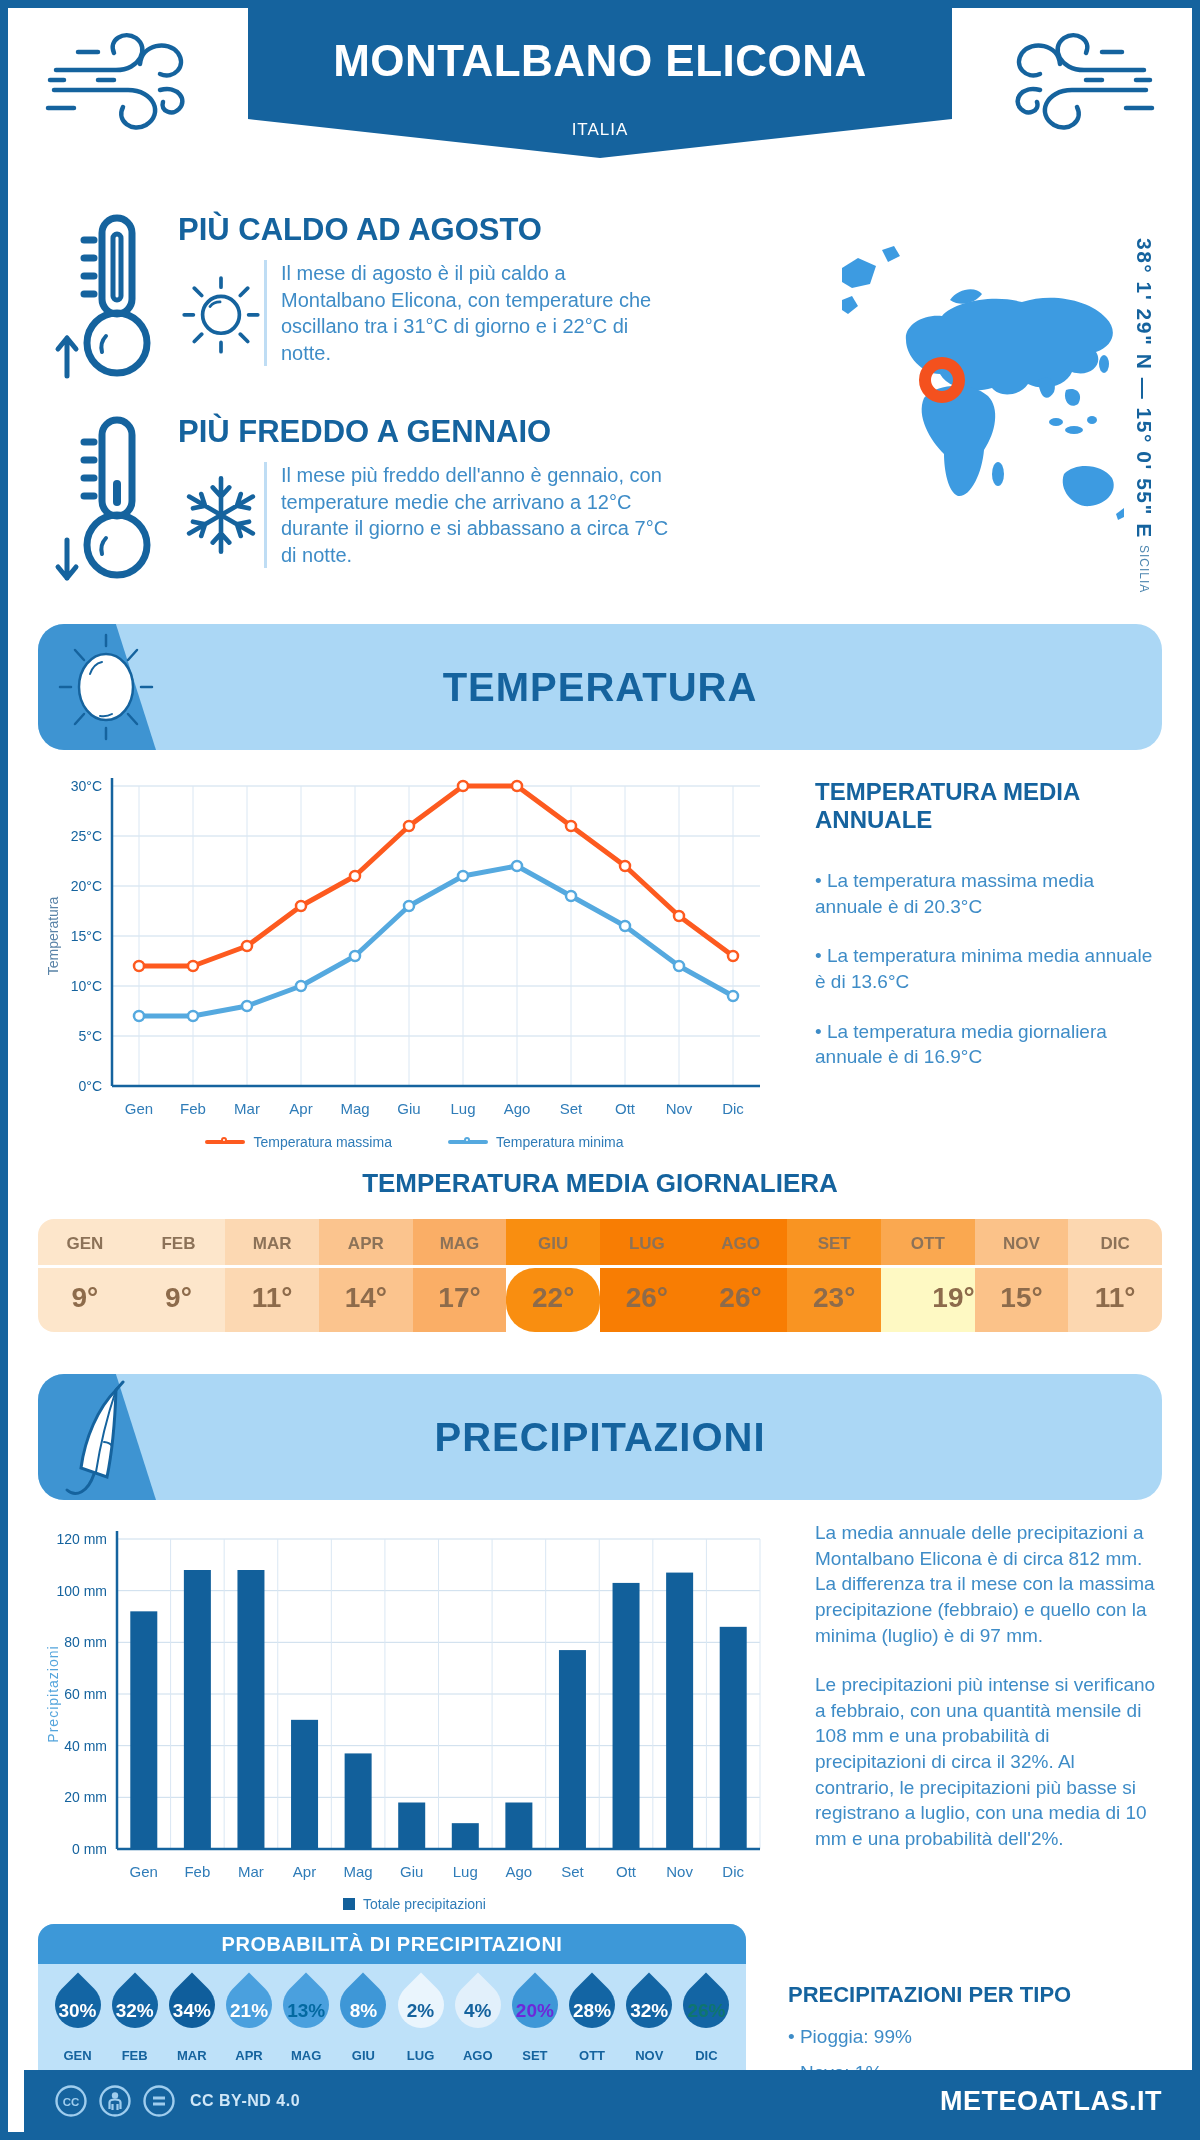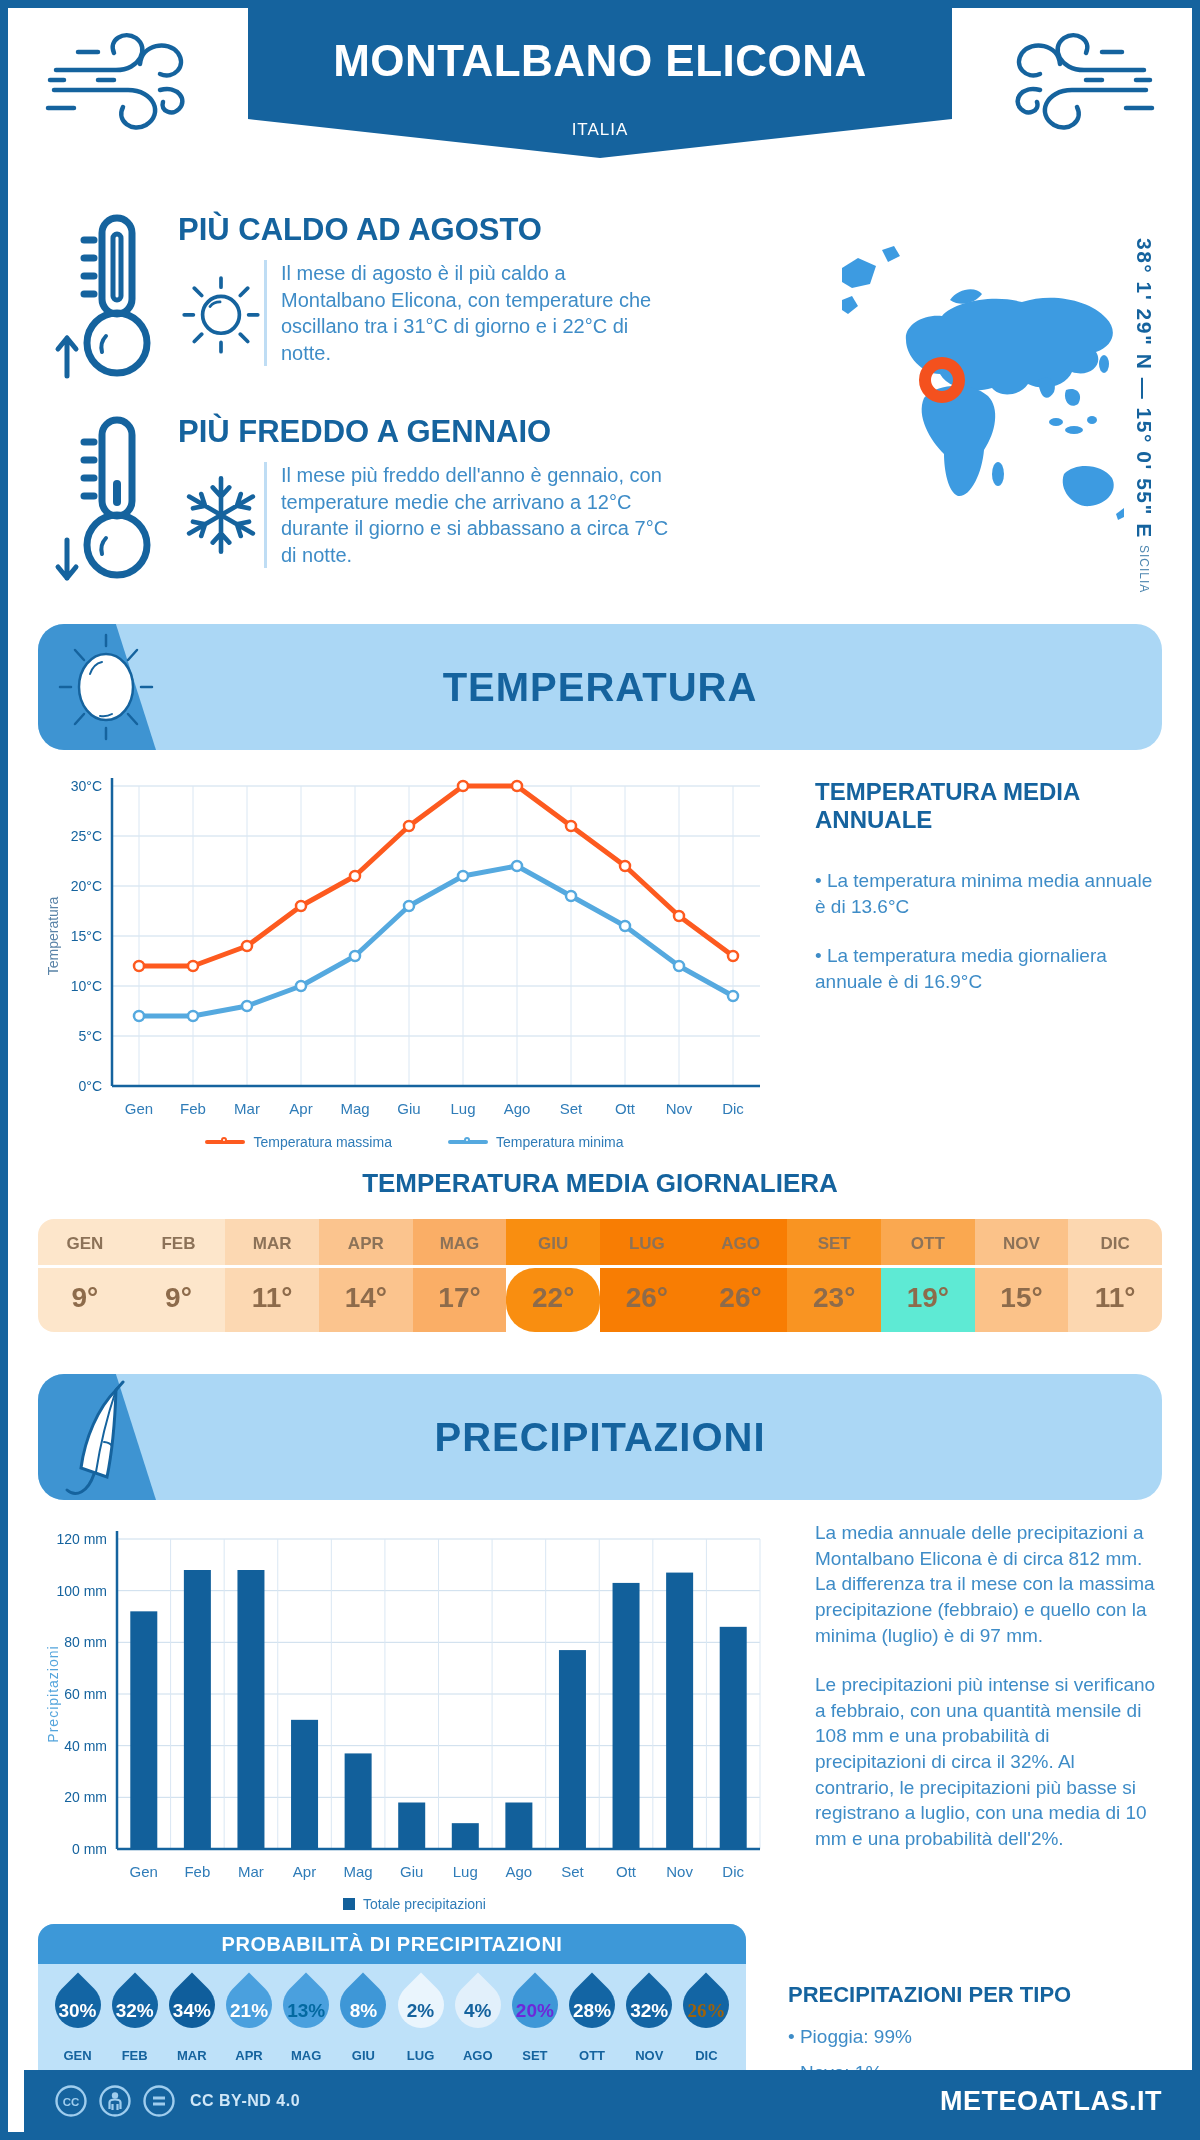--- a/index.html
+++ b/index.html
@@ -293,6 +293,7 @@
   <div class="side-panel">
     <div class="side-title">TEMPERATURA MEDIA ANNUALE</div>
     <div>
+        <p class="bullet">• La temperatura massima media annuale è di 20.3°C</p>
         <p class="bullet">• La temperatura minima media annuale è di 13.6°C</p>
         <p class="bullet">• La temperatura media giornaliera annuale è di 16.9°C</p>
       </div>

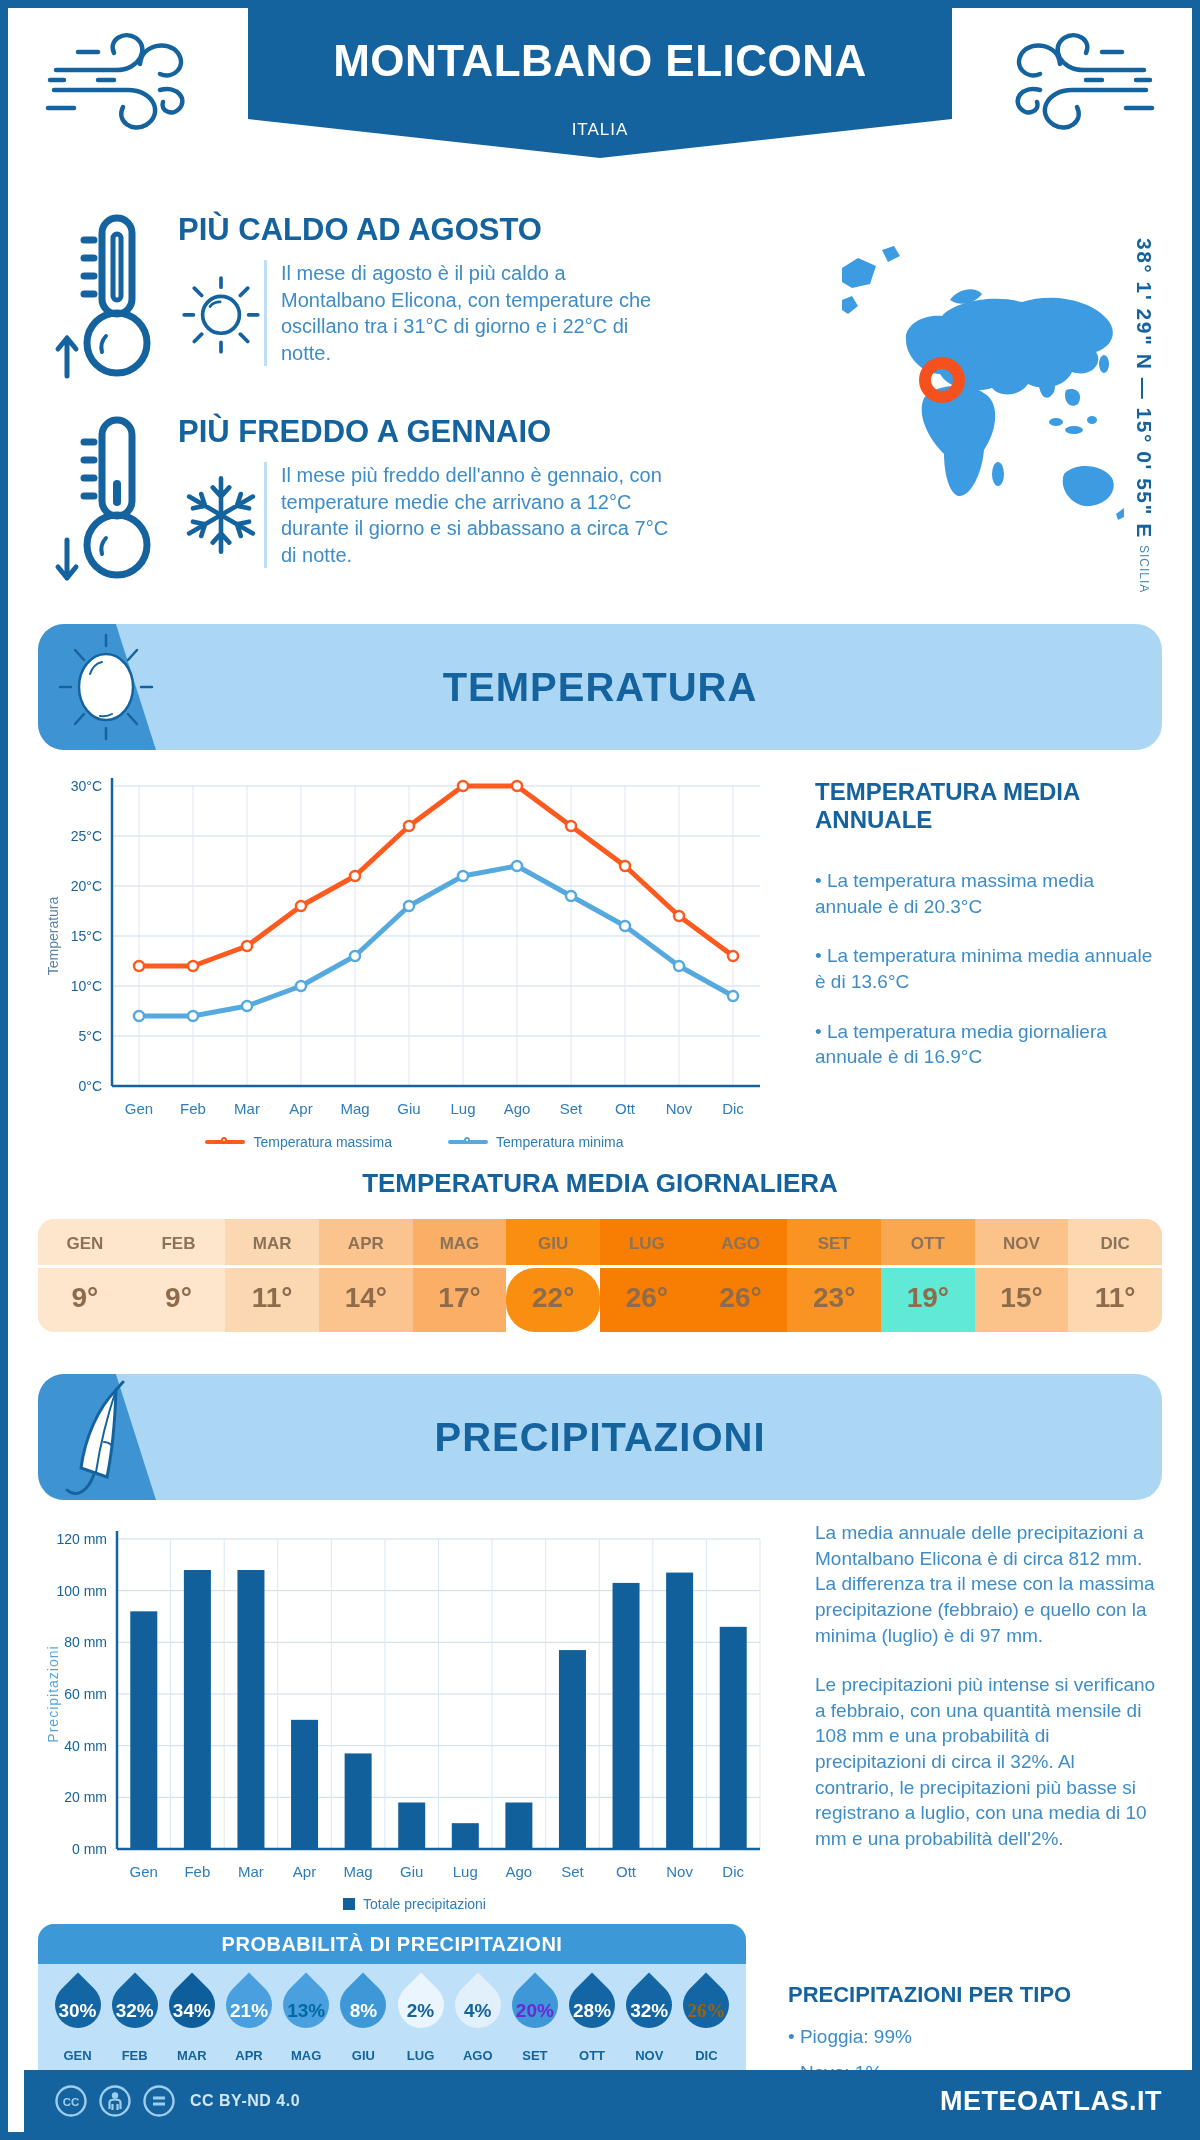--- a/index.html
+++ b/index.html
@@ -323,7 +323,7 @@
     <div class="dt-val" style="background: rgb(248, 125, 3);">26°</div>
     <div class="dt-val" style="background: rgb(248, 125, 3);">26°</div>
     <div class="dt-val" style="background: rgb(249, 148, 34);">23°</div>
-    <div class="dt-val" style="background: #5eead4;">19°</div>
+    <div class="dt-val" style="background: #fef9c3; text-align: right;">19°</div>
     <div class="dt-val" style="background: rgb(251, 194, 137);">15°</div>
     <div class="dt-val" style="background: rgb(252, 215, 176);">11°</div>
   </div>

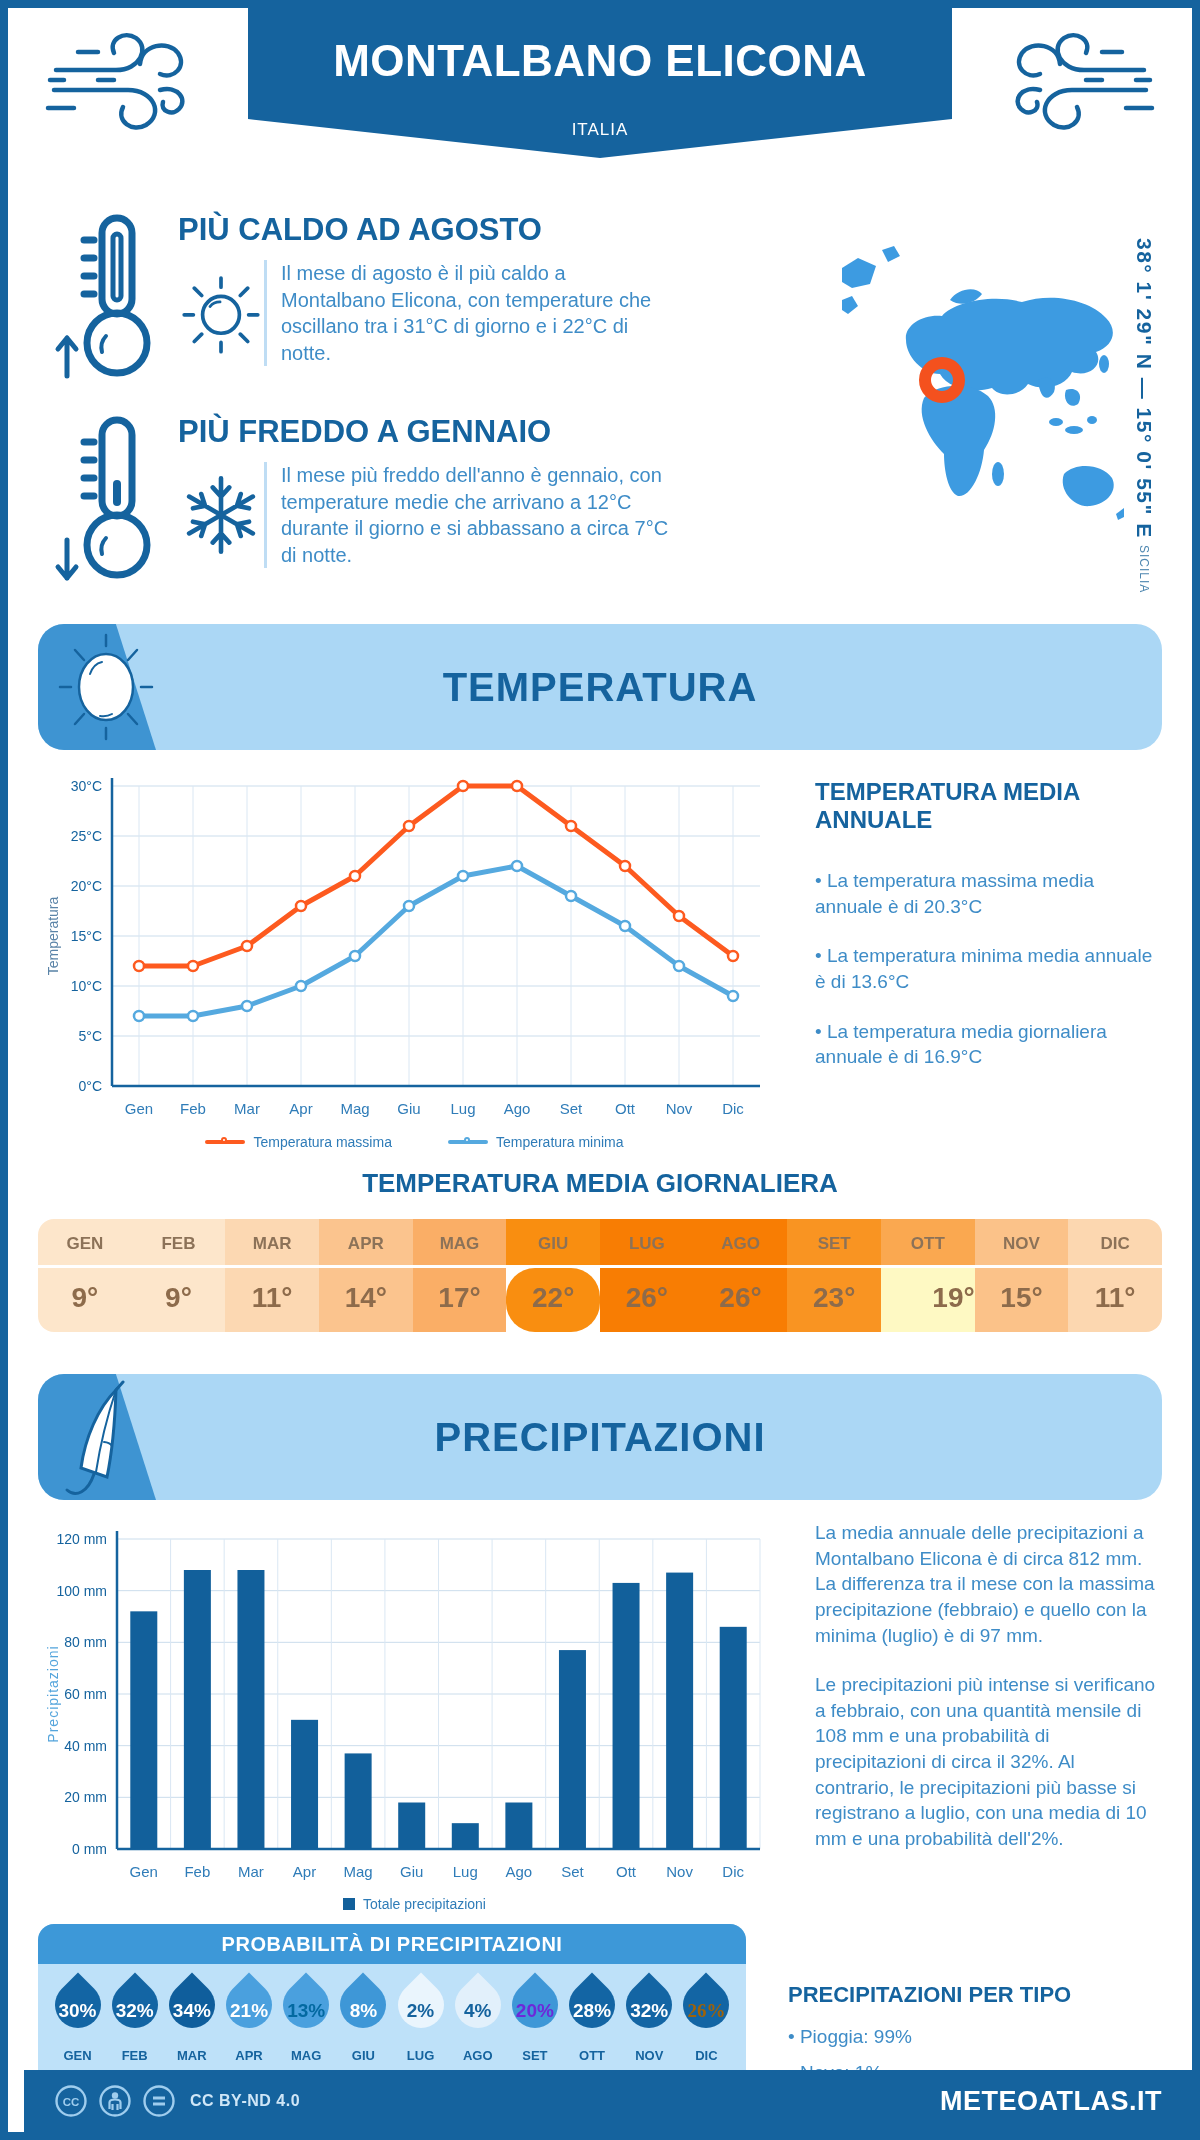--- a/index.html
+++ b/index.html
@@ -495,7 +495,7 @@
         <div class="drop-cell">
           <div class="drop-visual">
             <div class="drop-shape" style="background: rgb(19, 101, 164);"></div>
-            <div class="drop-pct" style="color: #a16207; font-family: Liberation Serif, serif;">26%</div>
+            <div class="drop-pct" style="color: #0f766e;">26%</div>
           </div>
           <div class="drop-month">DIC</div>
         </div>

